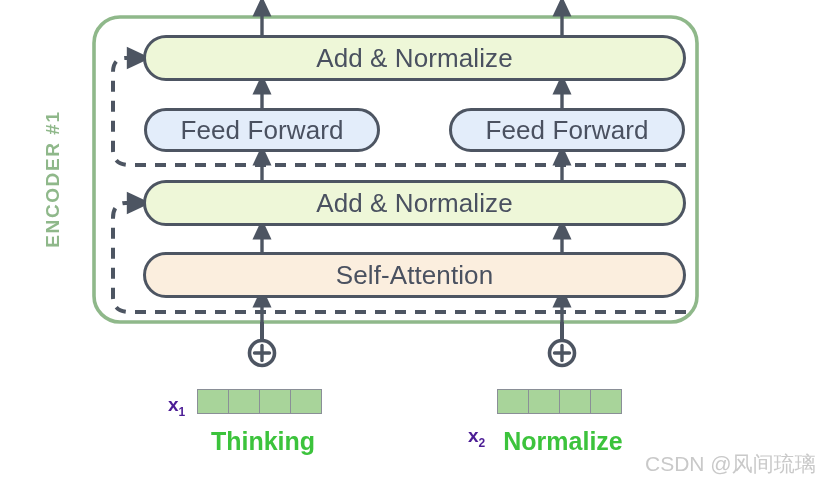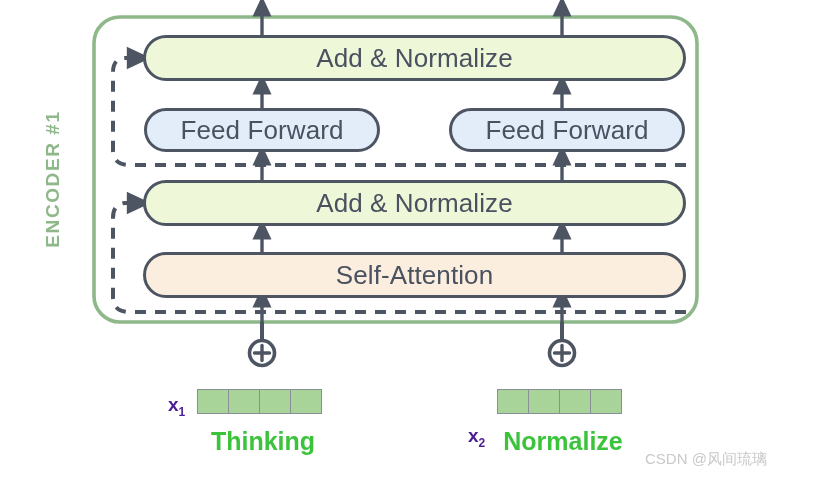--- a/index.html
+++ b/index.html
@@ -127,7 +127,7 @@
     position: absolute;
     left: 645px;
     top: 450px;
-    font-size: 15px;
+    font-size: 21px;
     color: #c9c9c9;
     white-space: nowrap;
   }

